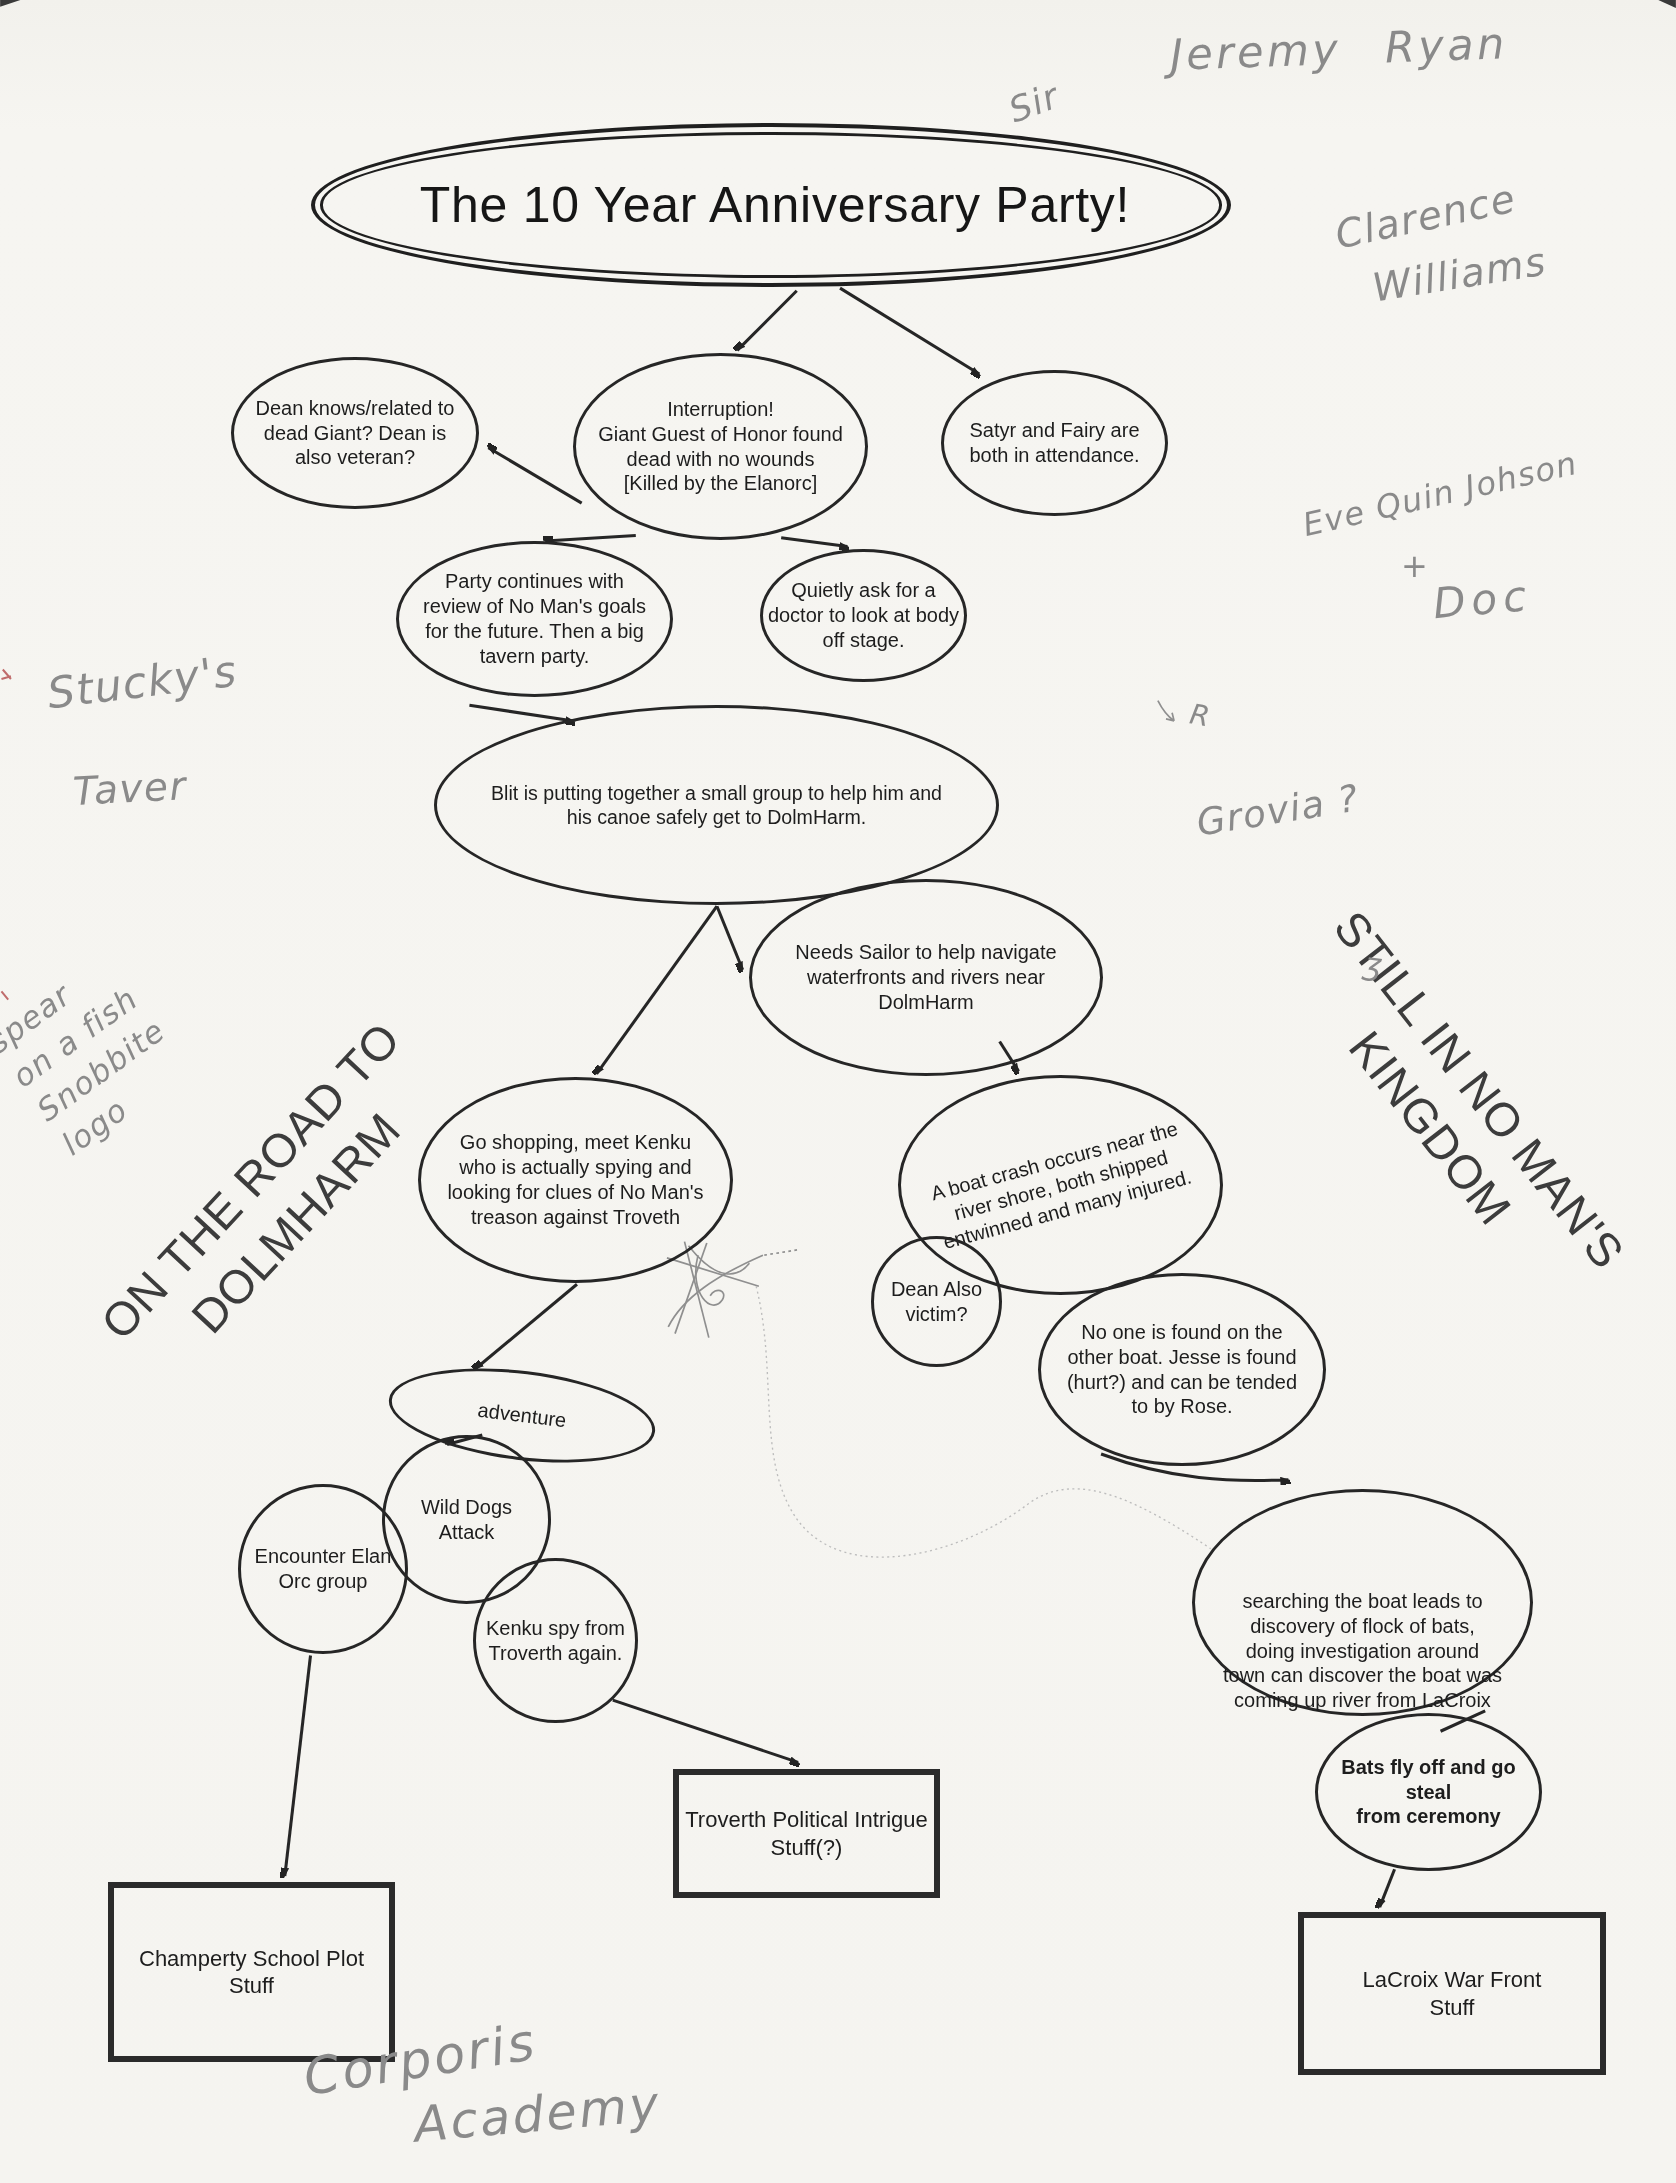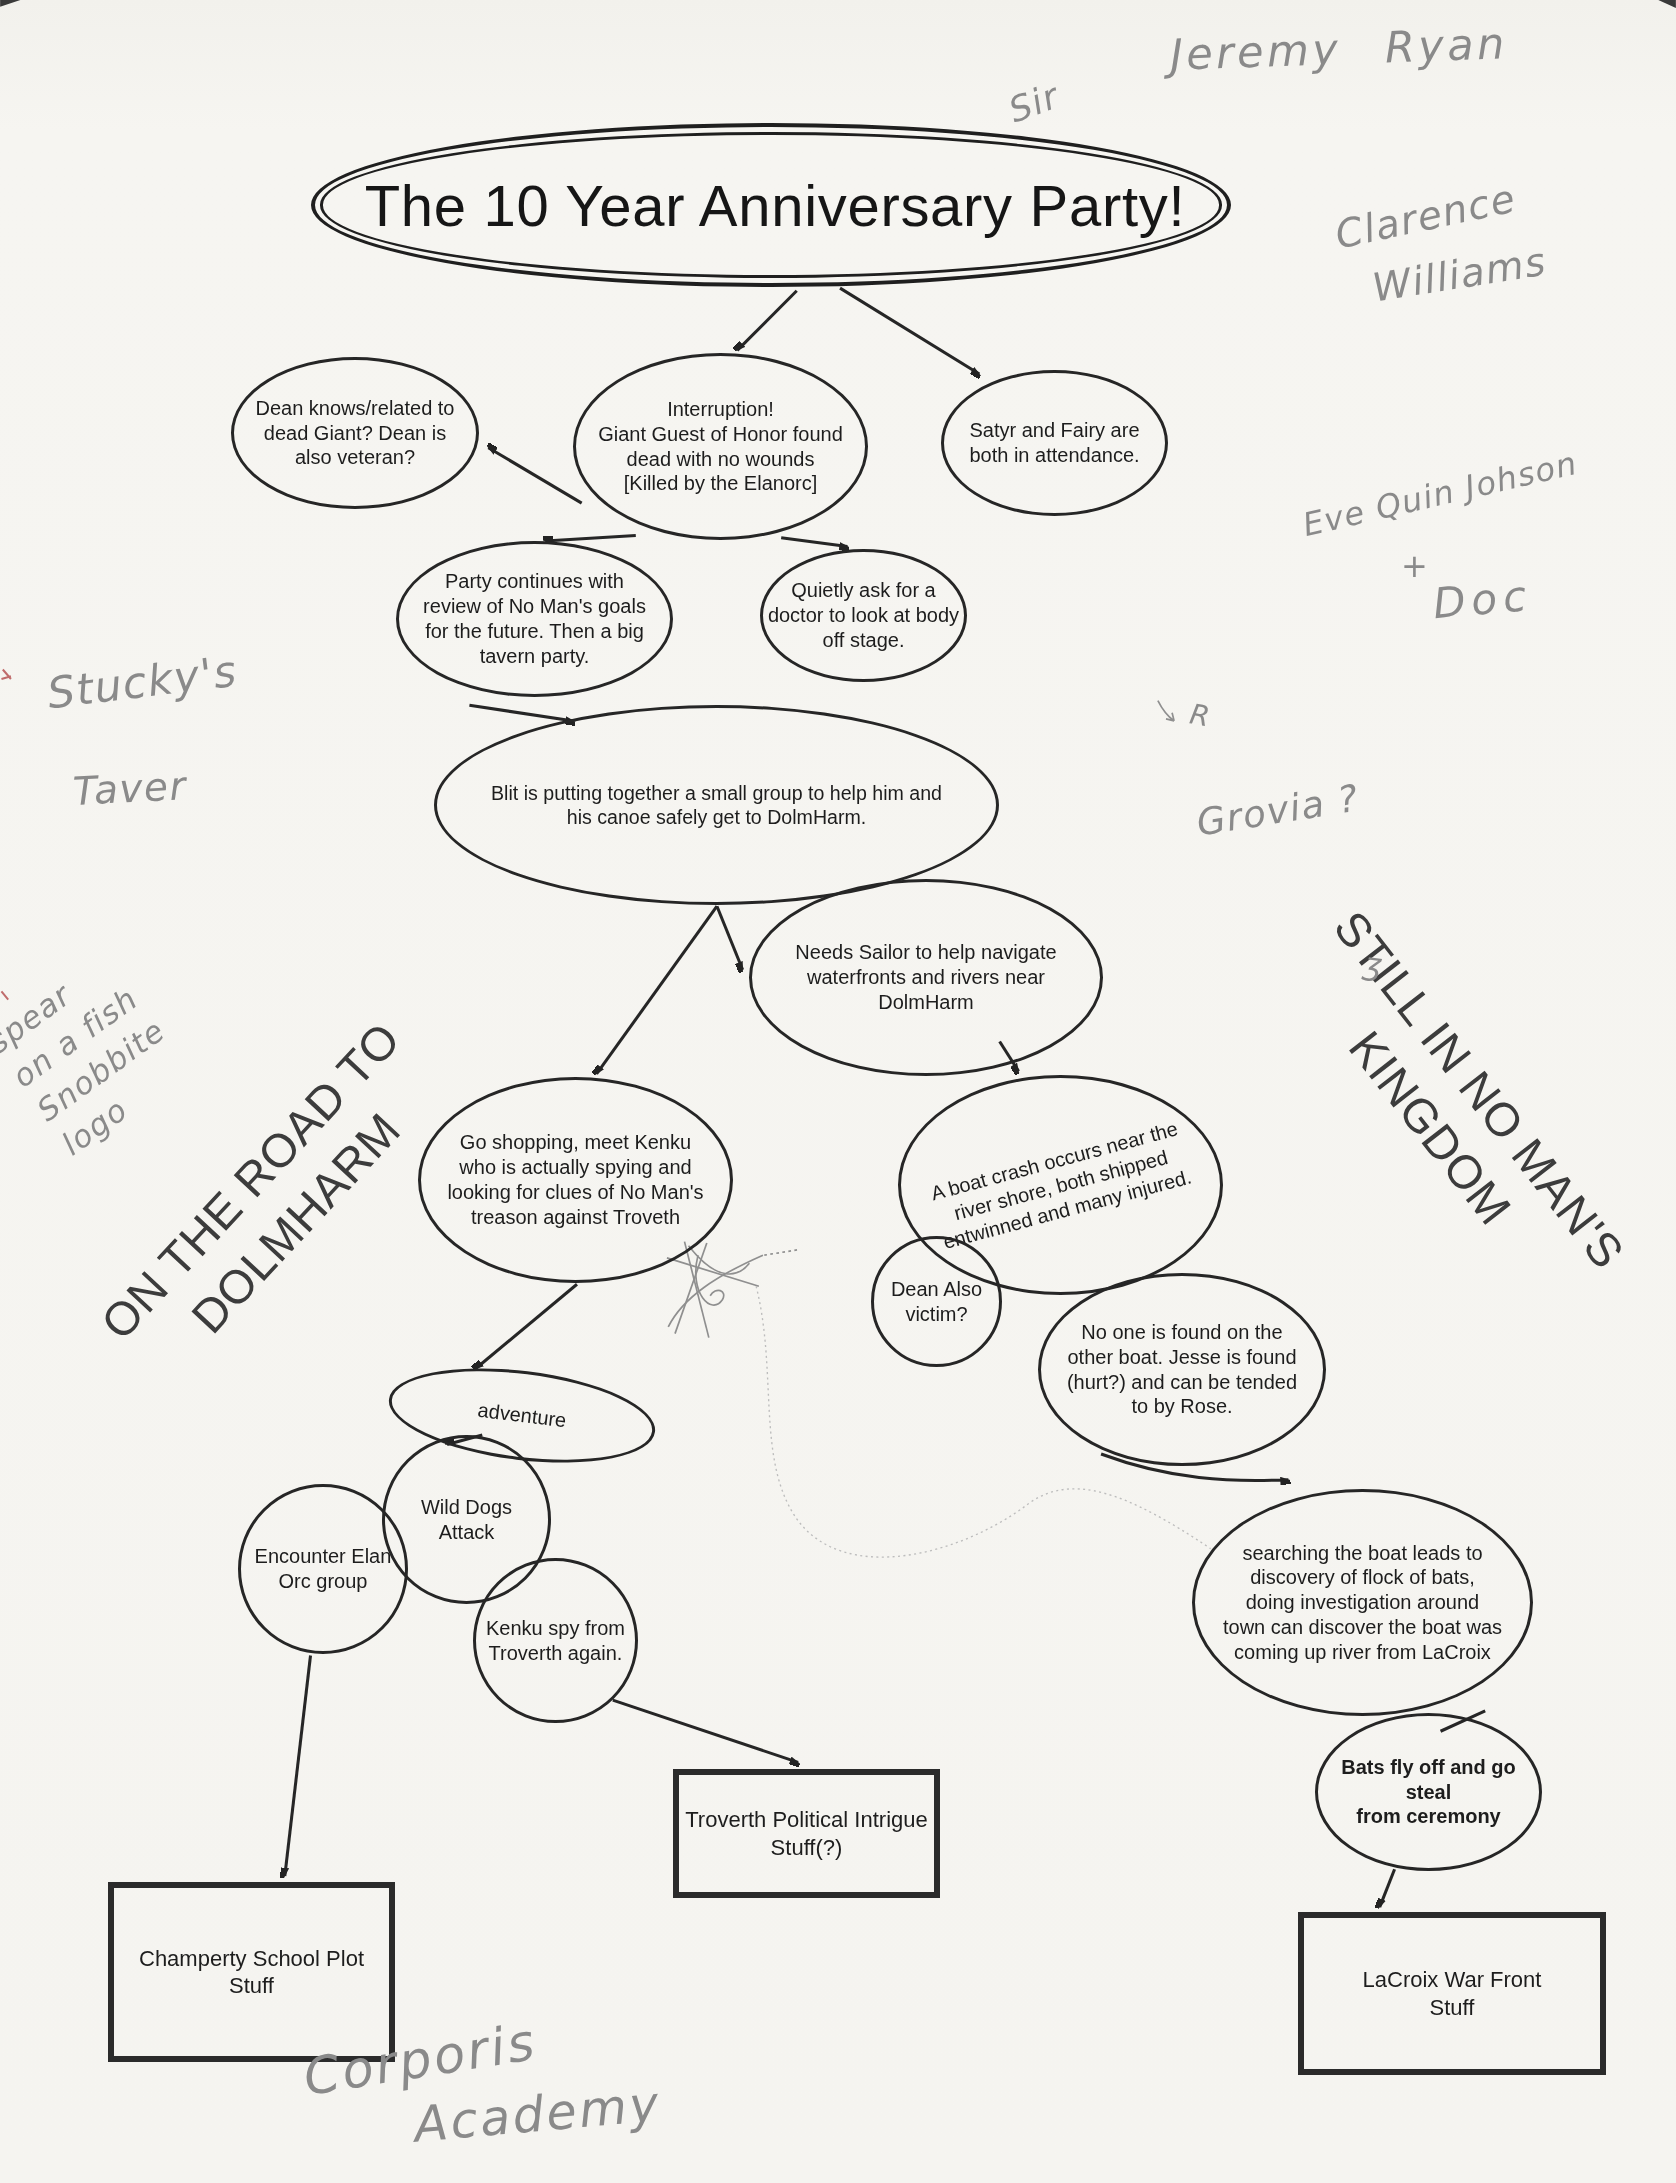--- a/index.html
+++ b/index.html
@@ -22,7 +22,7 @@
   .title-ellipse::before{
     content:"";position:absolute;inset:5.4px;border:3.4px solid #1f1f1f;border-radius:50%;
   }
-  .title-text{font-size:58px;letter-spacing:0.7px;color:#161616;margin-left:8px;}
+  .title-text{font-size:50px;letter-spacing:0.7px;color:#161616;margin-left:8px;}
   .box{
     position:absolute;border:6.8px solid #2b2b2b;display:flex;align-items:center;
     justify-content:center;text-align:center;box-sizing:border-box;background:transparent;

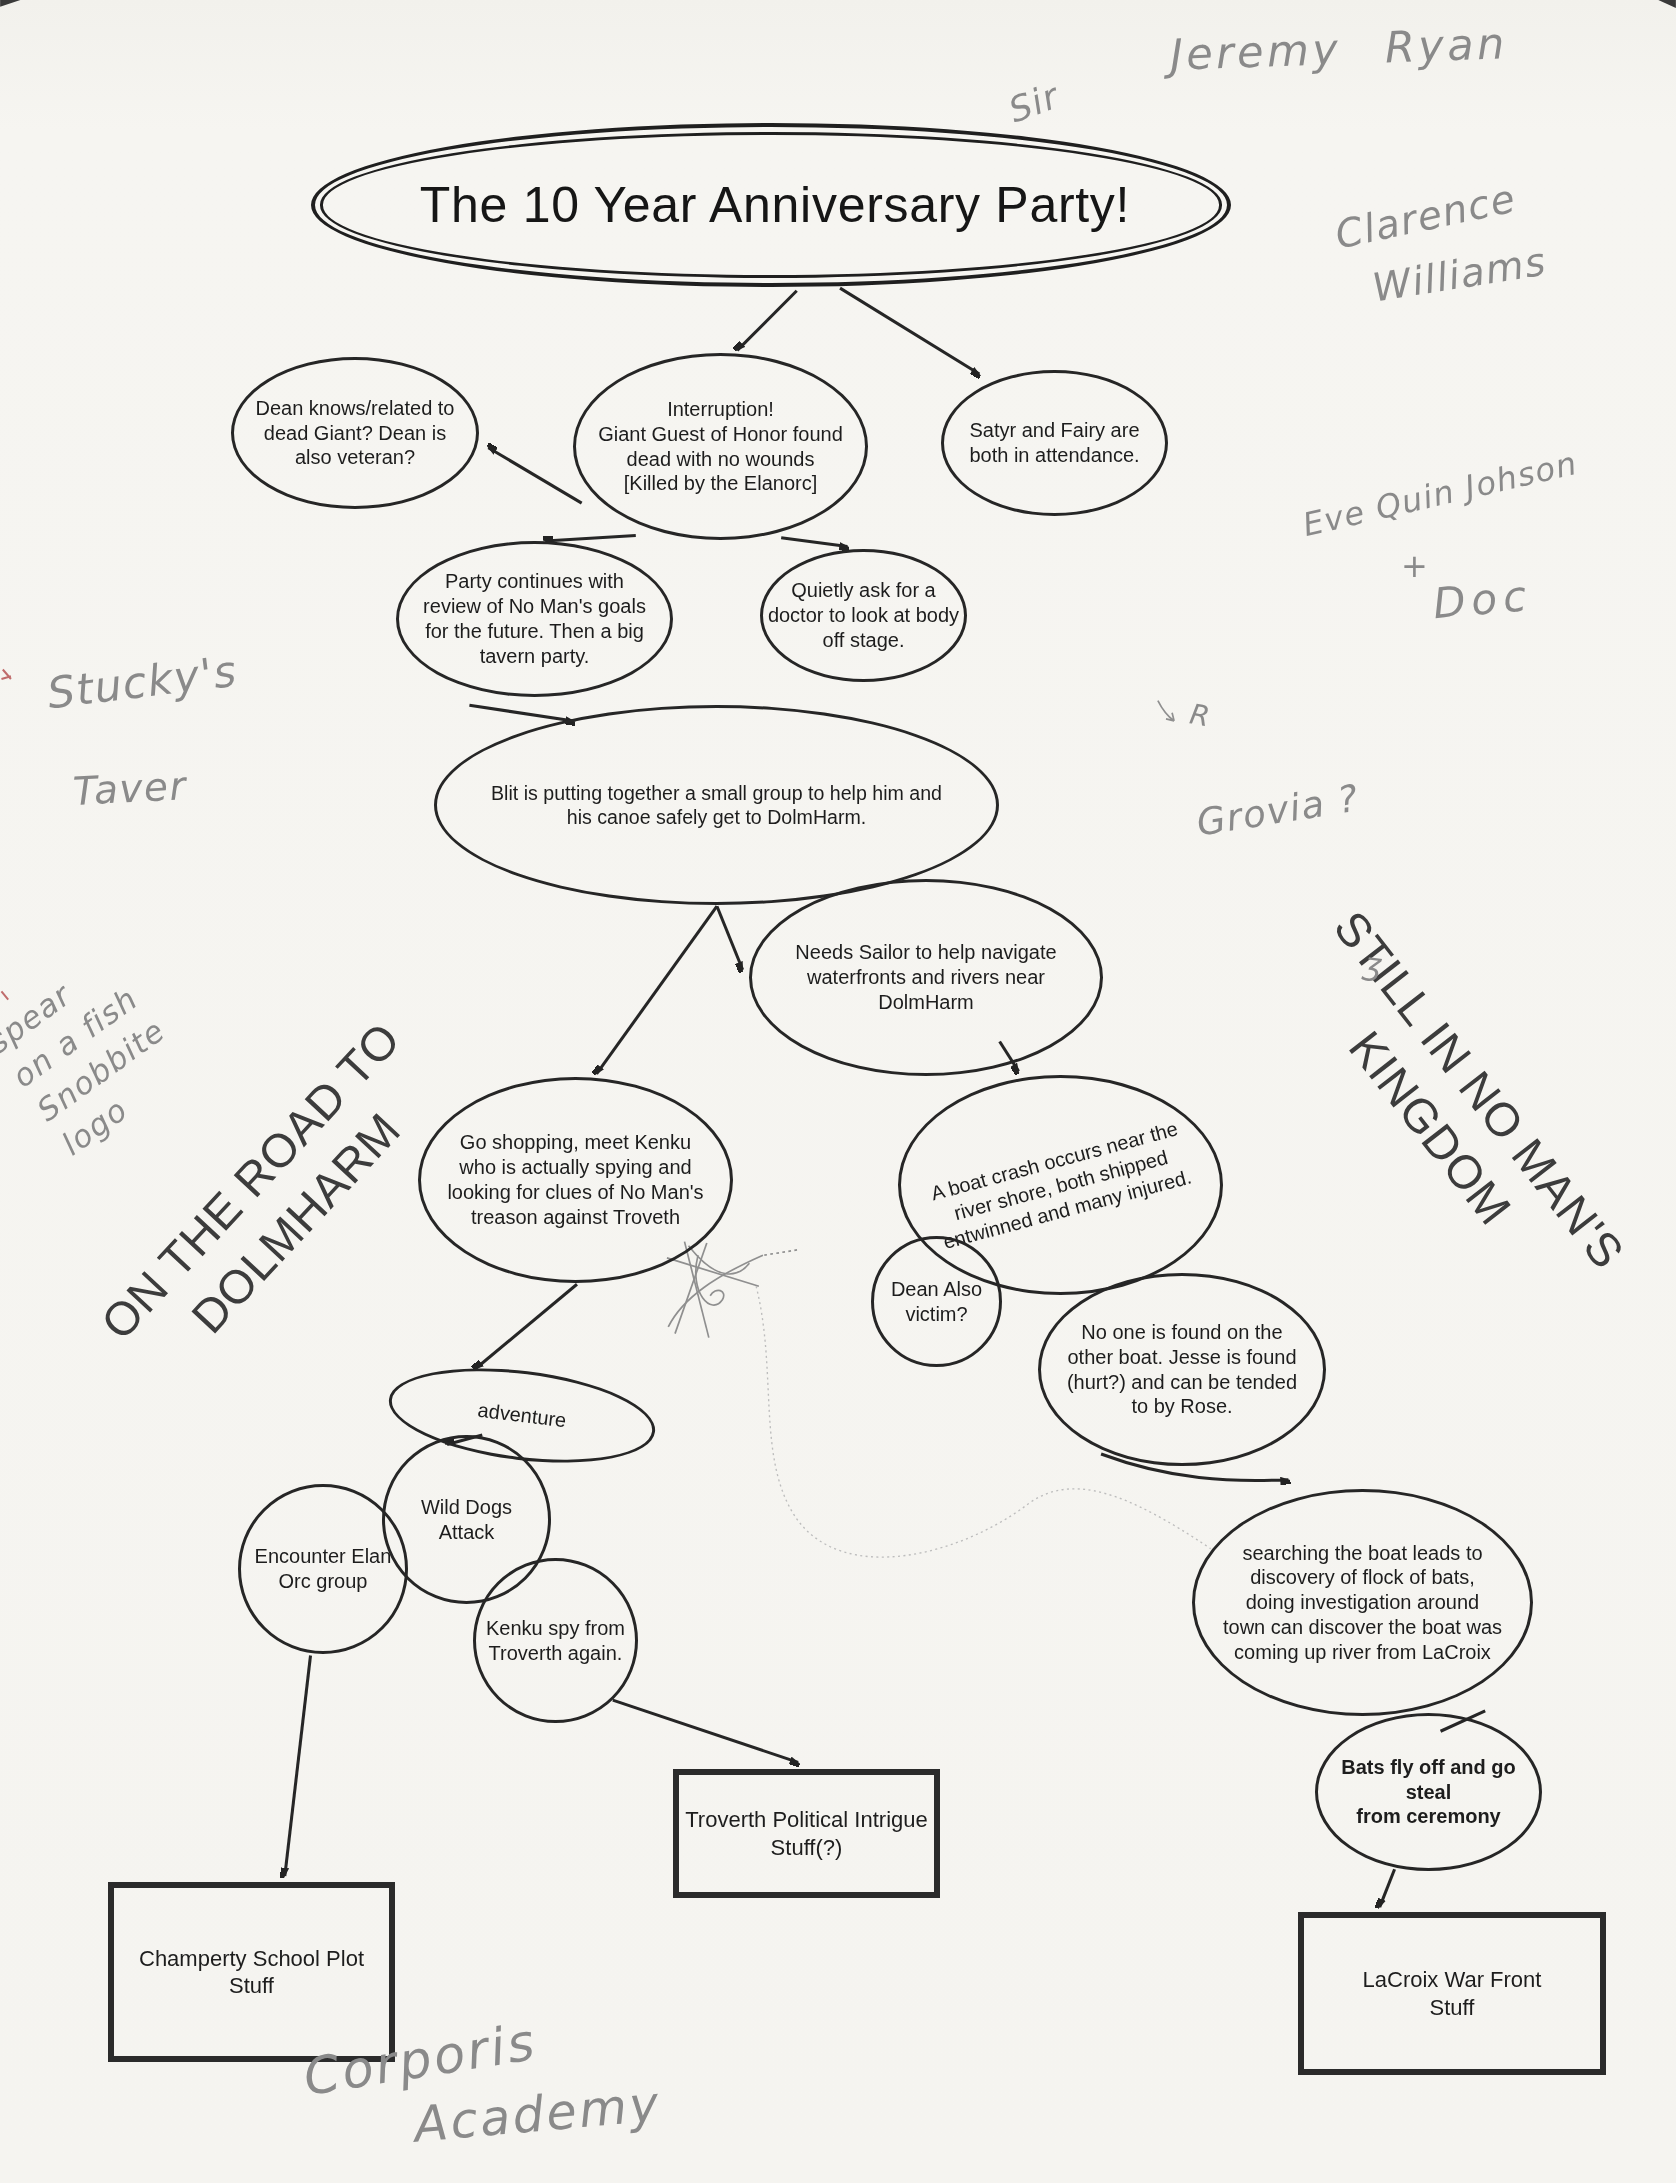--- a/index.html
+++ b/index.html
@@ -160,7 +160,7 @@
     <span class="txt">Kenku spy from
 Troverth again.</span>
   </div>
-  <div class="ell" style="left:1192px;top:1489px;width:341px;height:227px;">
+  <div class="ell" style="left:1192px;top:1489px;width:341px;height:227px;align-items:flex-end;">
     <span class="txt">searching the boat leads to
 discovery of flock of bats,
 doing investigation around

